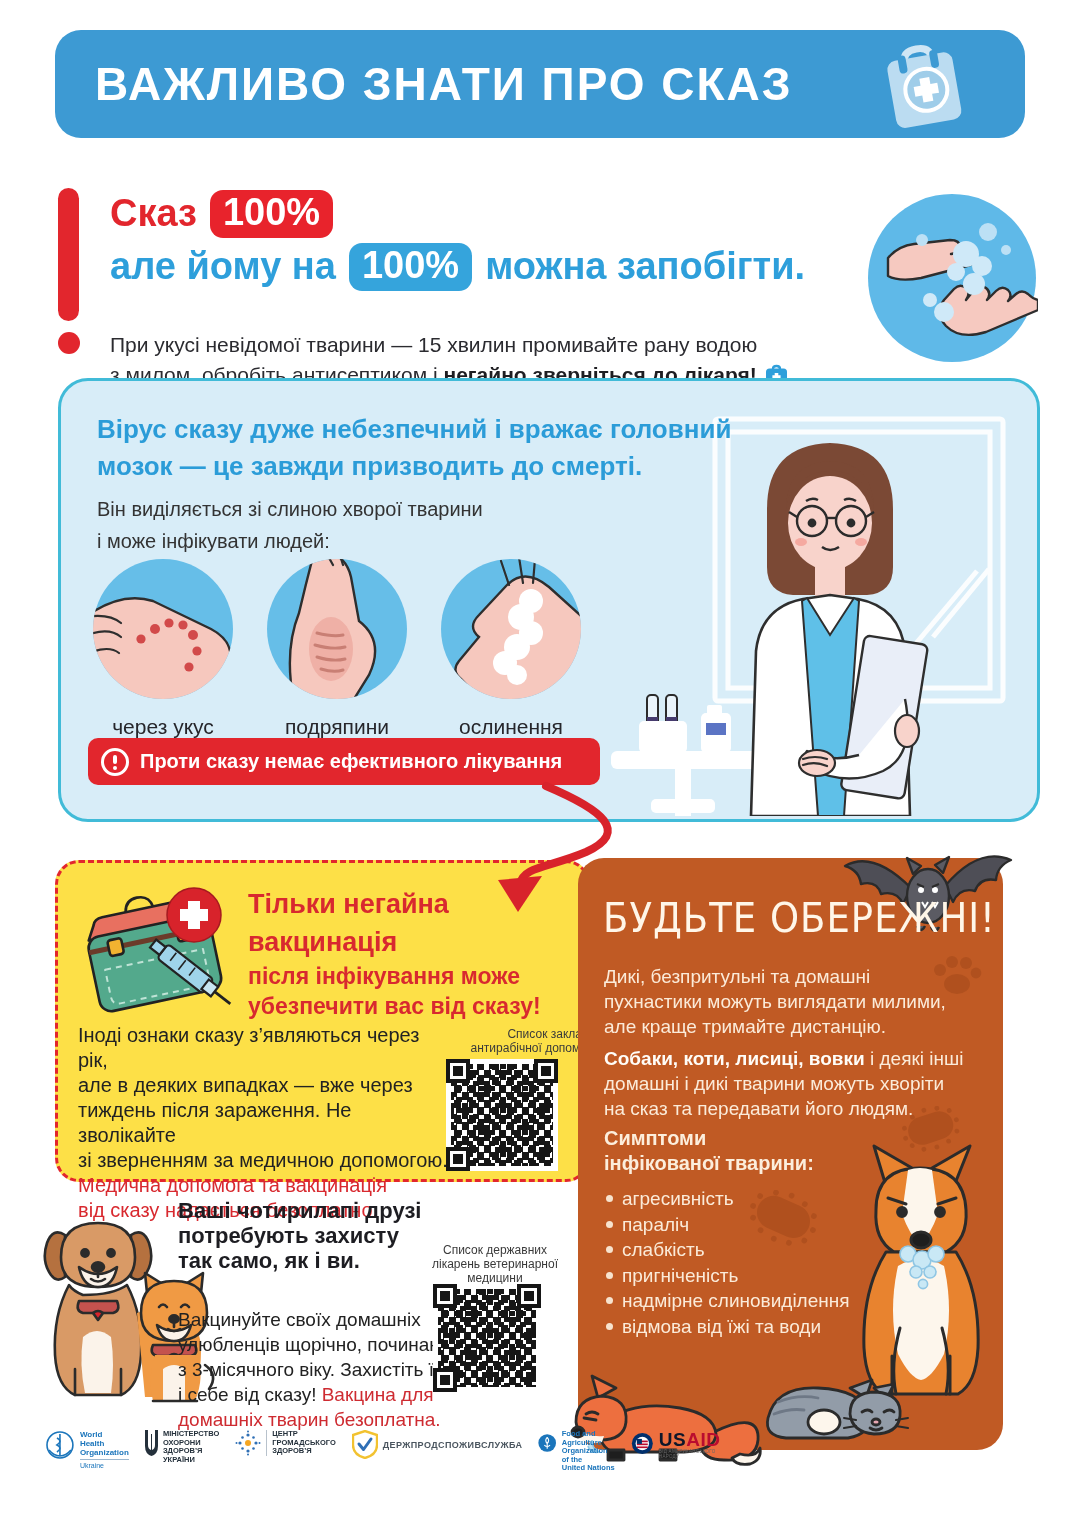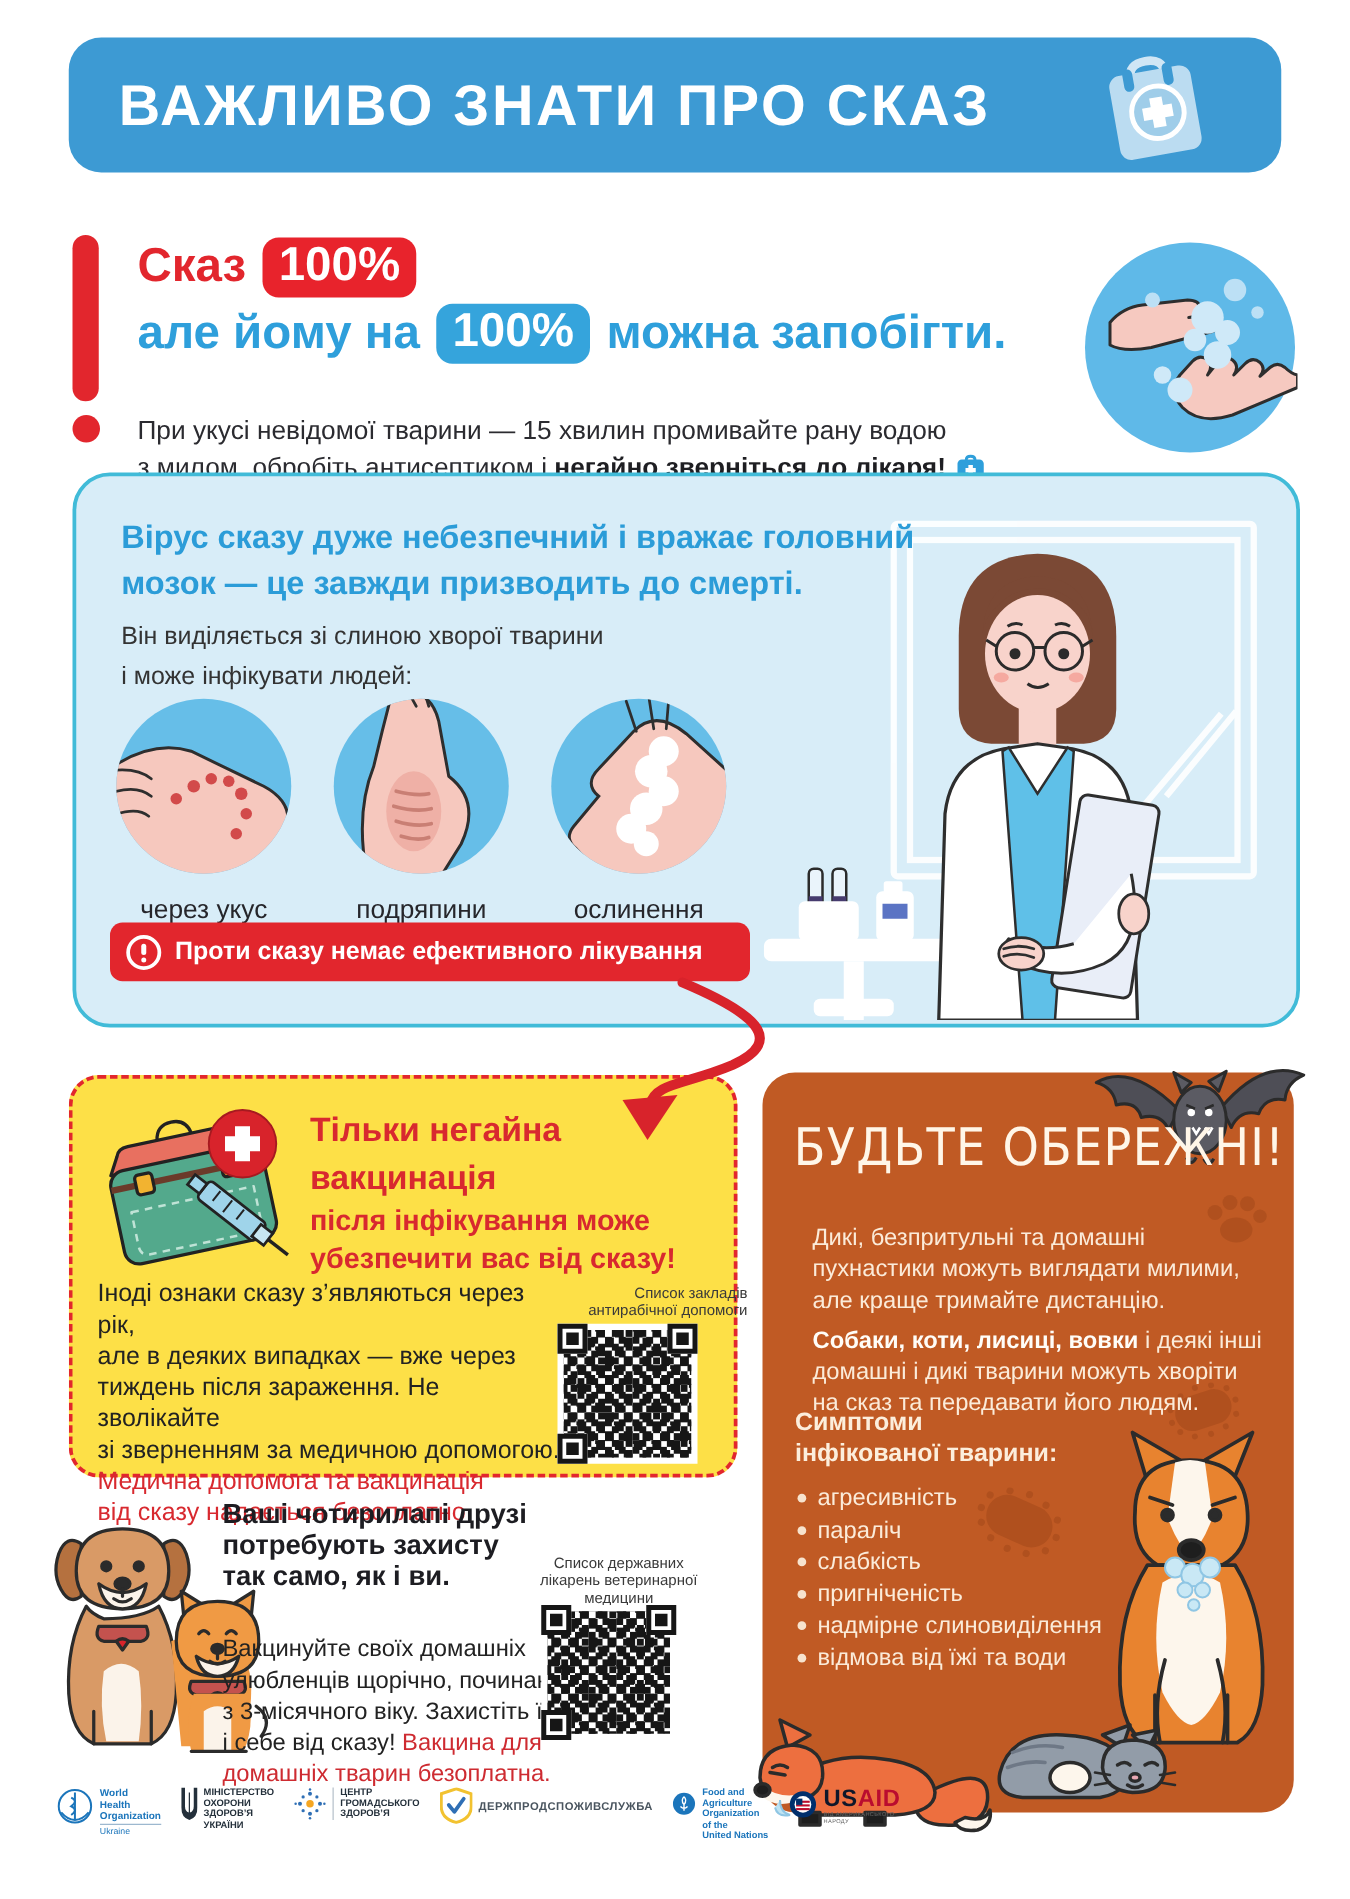--- a/index.html
+++ b/index.html
@@ -73,7 +73,7 @@
   .pets-body .red{color:#CE2B31;}
 
   
-  .ocard{left:610px;top:858px;width:425px;height:592px;background:#C05A24;border-radius:26px;}
+  .ocard{left:578px;top:858px;width:425px;height:592px;background:#C05A24;border-radius:26px;}
   .ocard-head{left:25px;top:36px;color:#FFF6E8;font-family:"DejaVu Sans",sans-serif;
               font-size:37px;letter-spacing:1px;transform:scaleY(1.12);transform-origin:left top;white-space:nowrap;}
   .ocard p{position:absolute;margin:14px;color:#FBEBD9;font-size:19px;line-height:25px;}

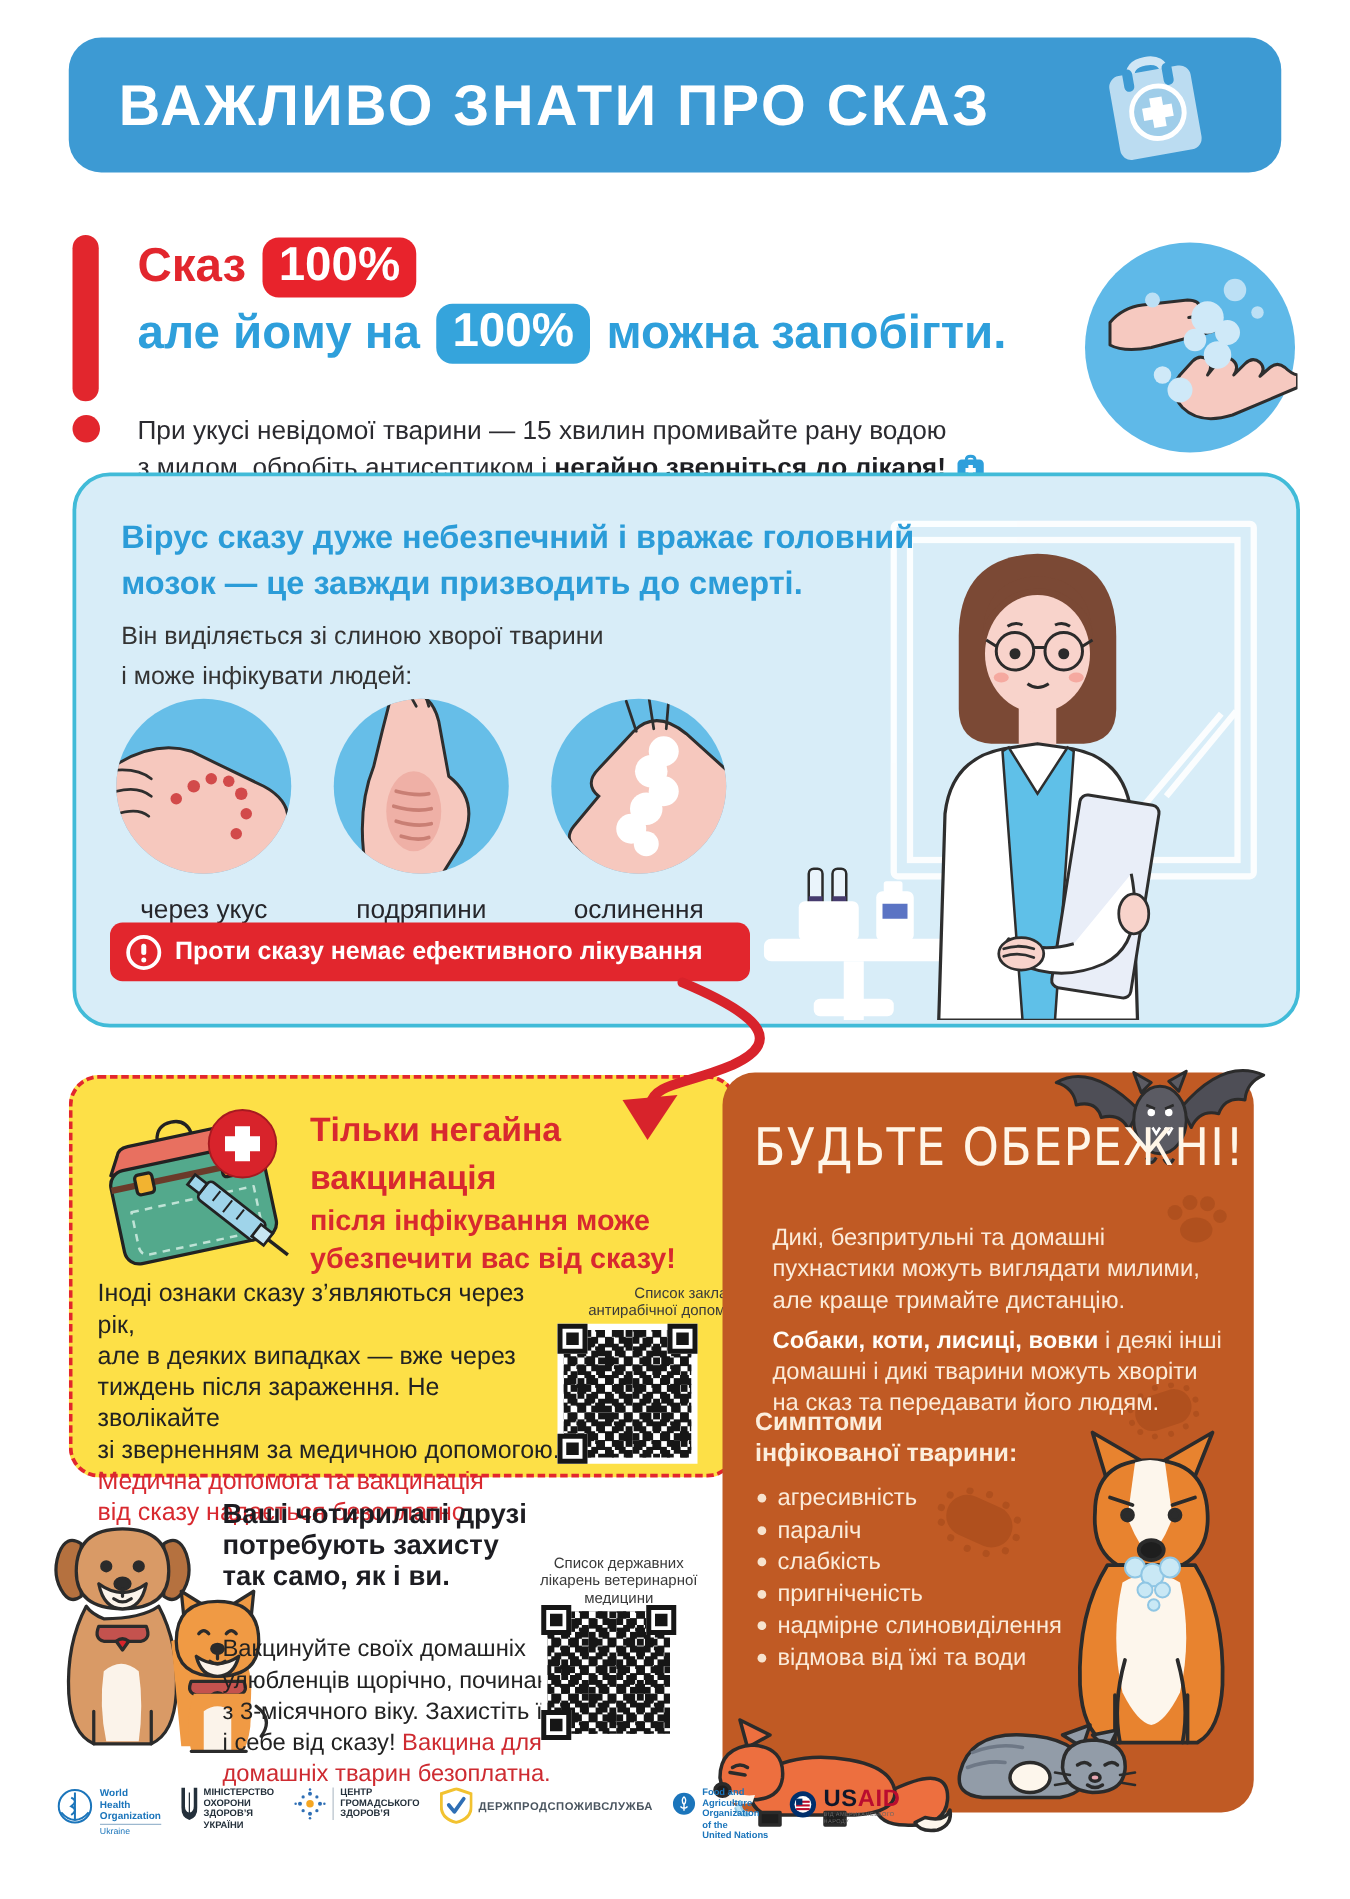--- a/index.html
+++ b/index.html
@@ -76,7 +76,7 @@
   .ocard{left:578px;top:858px;width:425px;height:592px;background:#C05A24;border-radius:26px;}
   .ocard-head{left:25px;top:36px;color:#FFF6E8;font-family:"DejaVu Sans",sans-serif;
               font-size:37px;letter-spacing:1px;transform:scaleY(1.12);transform-origin:left top;white-space:nowrap;}
-  .ocard p{position:absolute;margin:14px;color:#FBEBD9;font-size:19px;line-height:25px;}
+  .ocard p{position:absolute;margin:0;color:#FBEBD9;font-size:19px;line-height:25px;}
   .ocard .p1{left:26px;top:106px;width:360px;}
   .ocard .p2{left:26px;top:188px;width:370px;}
   .ocard .p2 strong{color:#FFFDF8;}

